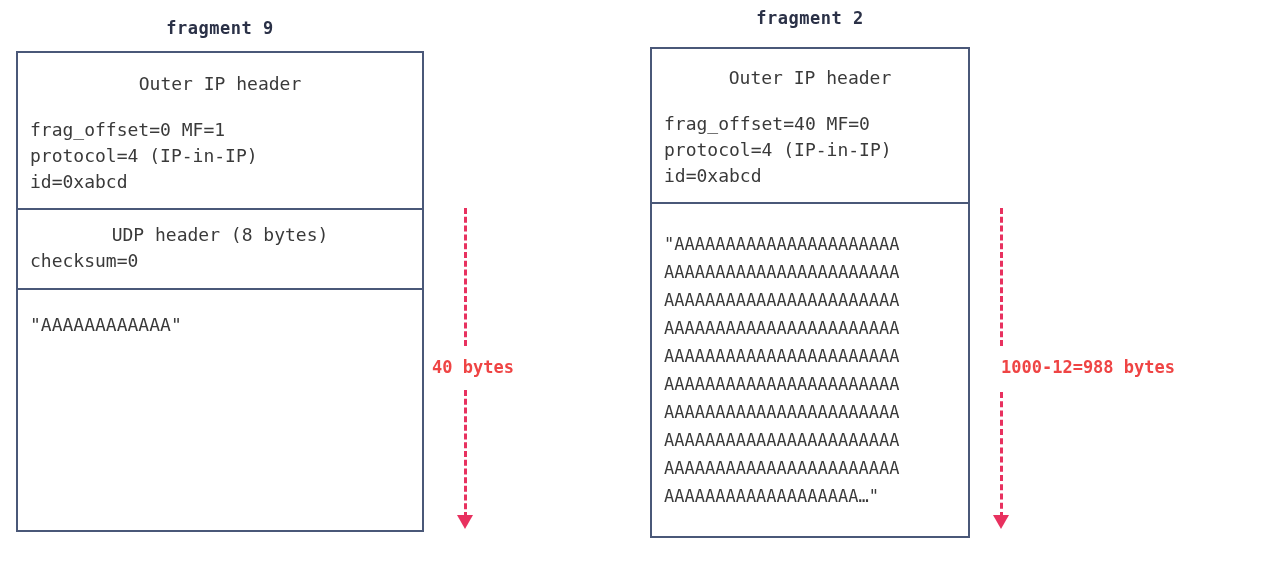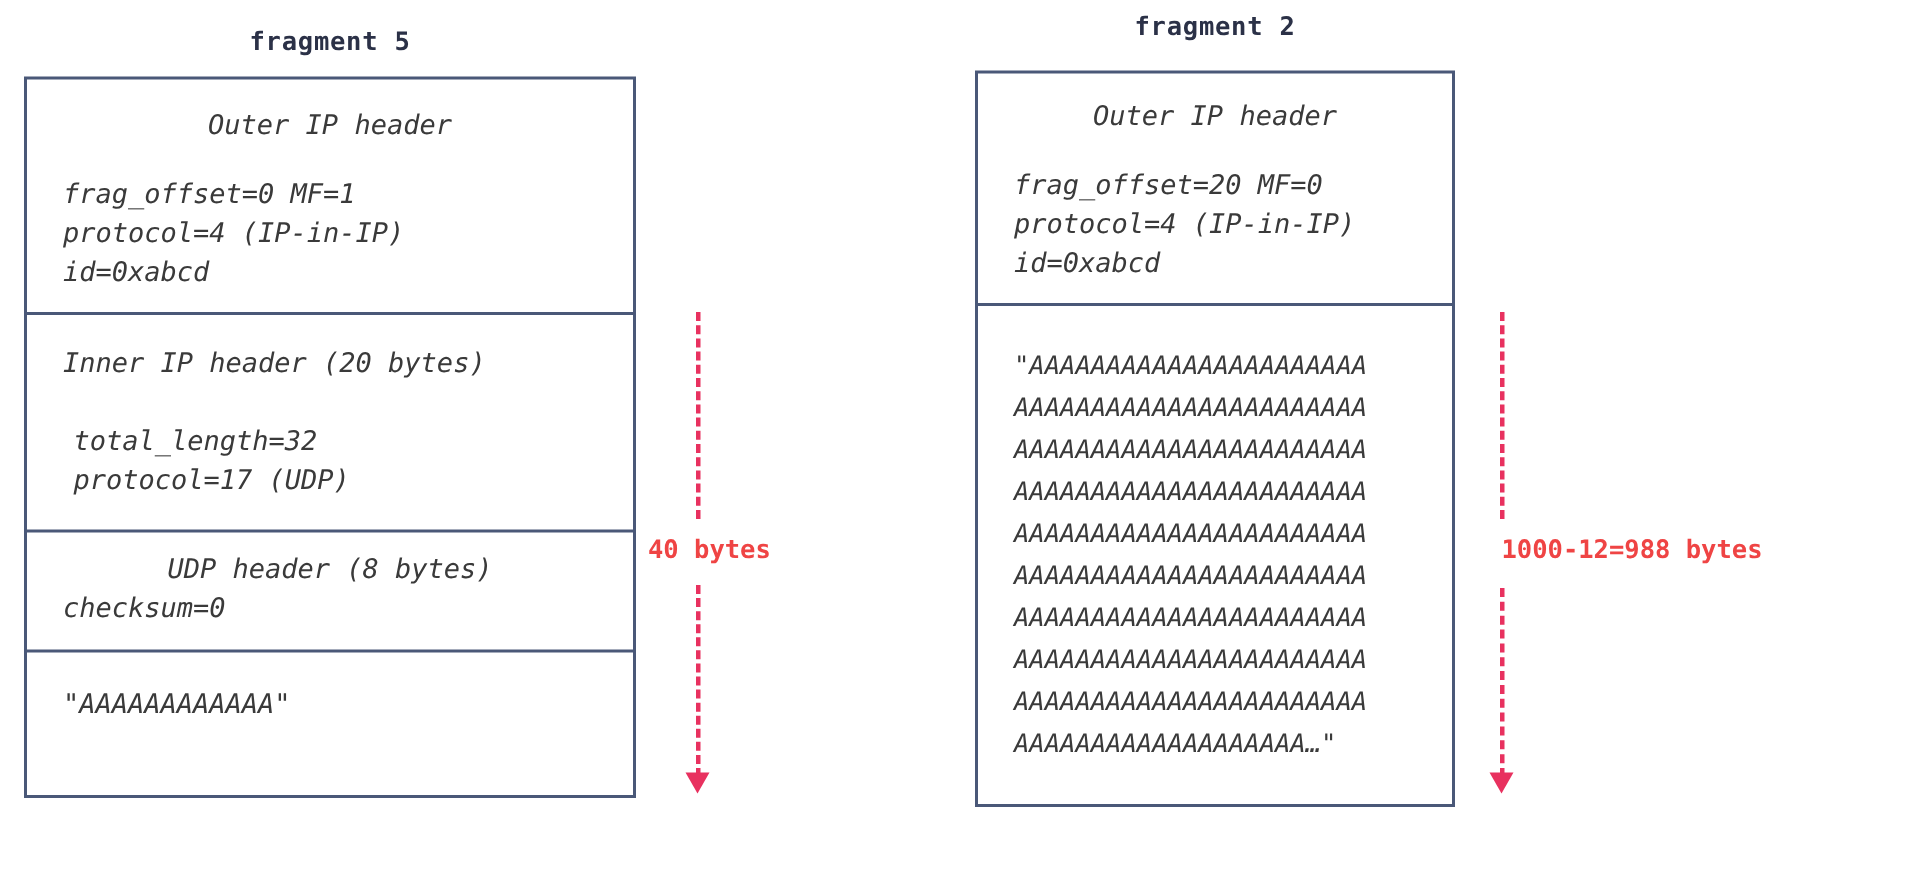--- a/index.html
+++ b/index.html
@@ -127,7 +127,7 @@
 
 <div class="canvas">
 
-  <div class="frag-title" id="title-frag1">fragment 5</div>
+  <div class="frag-title" id="title-frag1">fragment 9</div>
 
   <div class="packet-box" id="box-frag1">
 

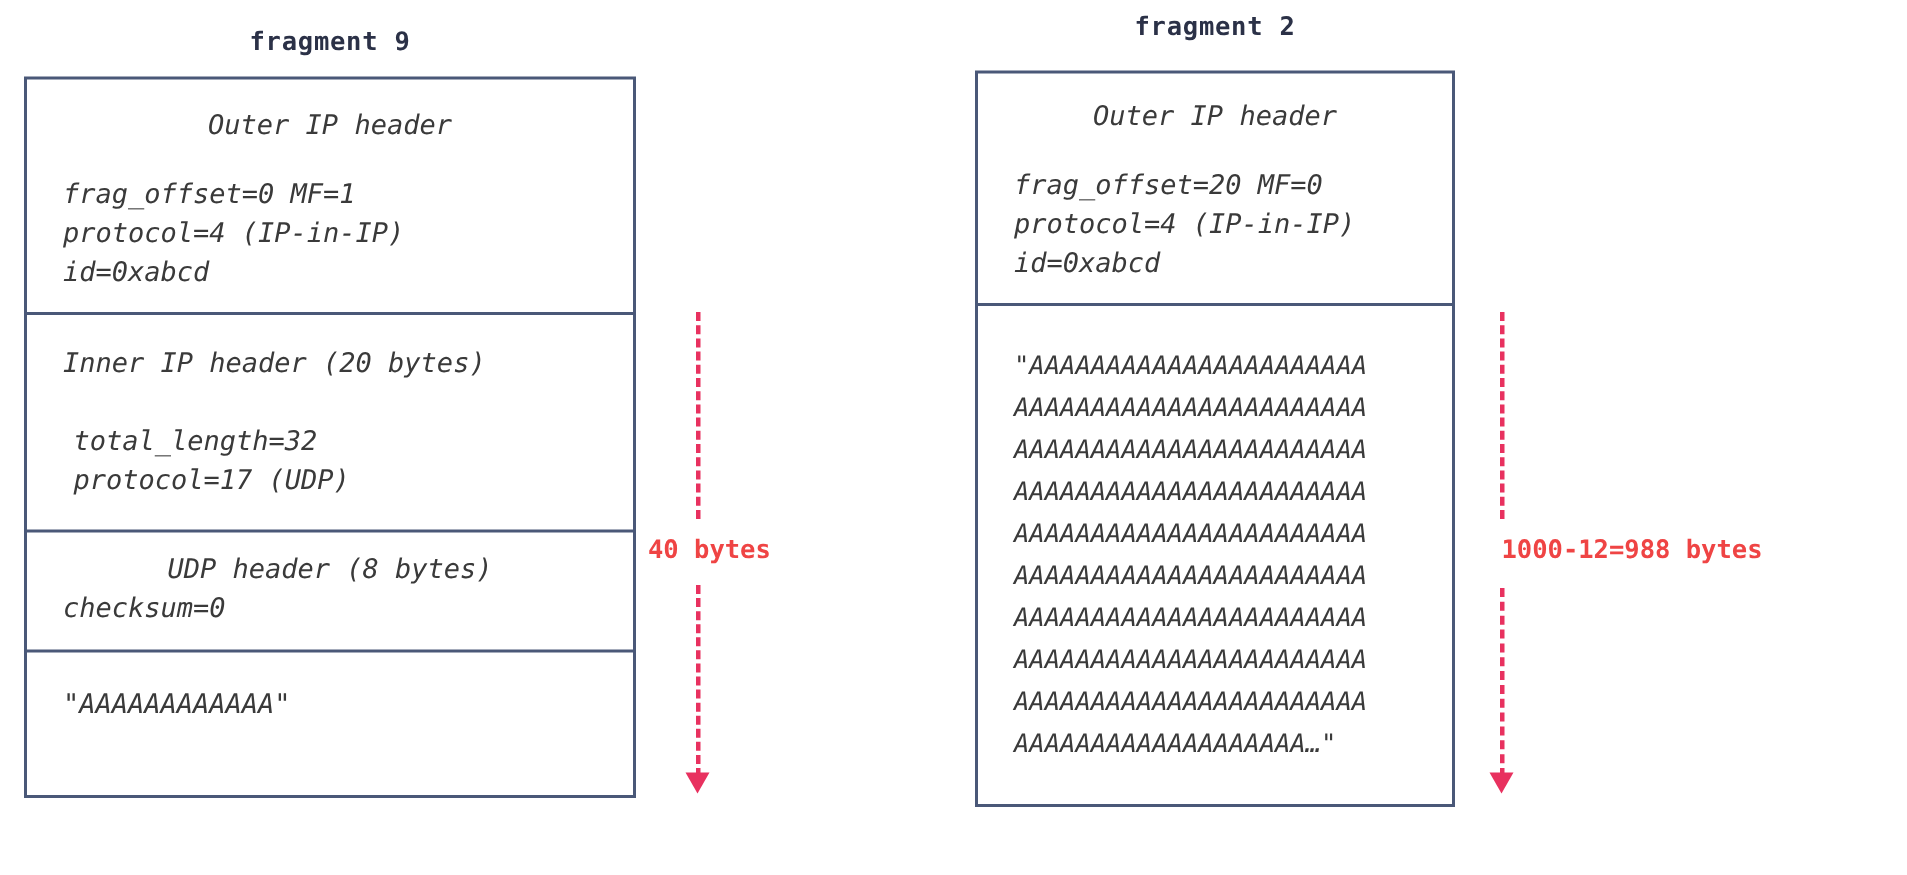--- a/index.html
+++ b/index.html
@@ -47,10 +47,9 @@
   .section {
     box-sizing: border-box;
     border-bottom: 2px solid #4a5878;
-    padding: 12px;
+    padding: 0;
     position: relative;
     overflow: hidden;
-    font-style: italic;
   }
   .section:last-child { border-bottom: none; }
 

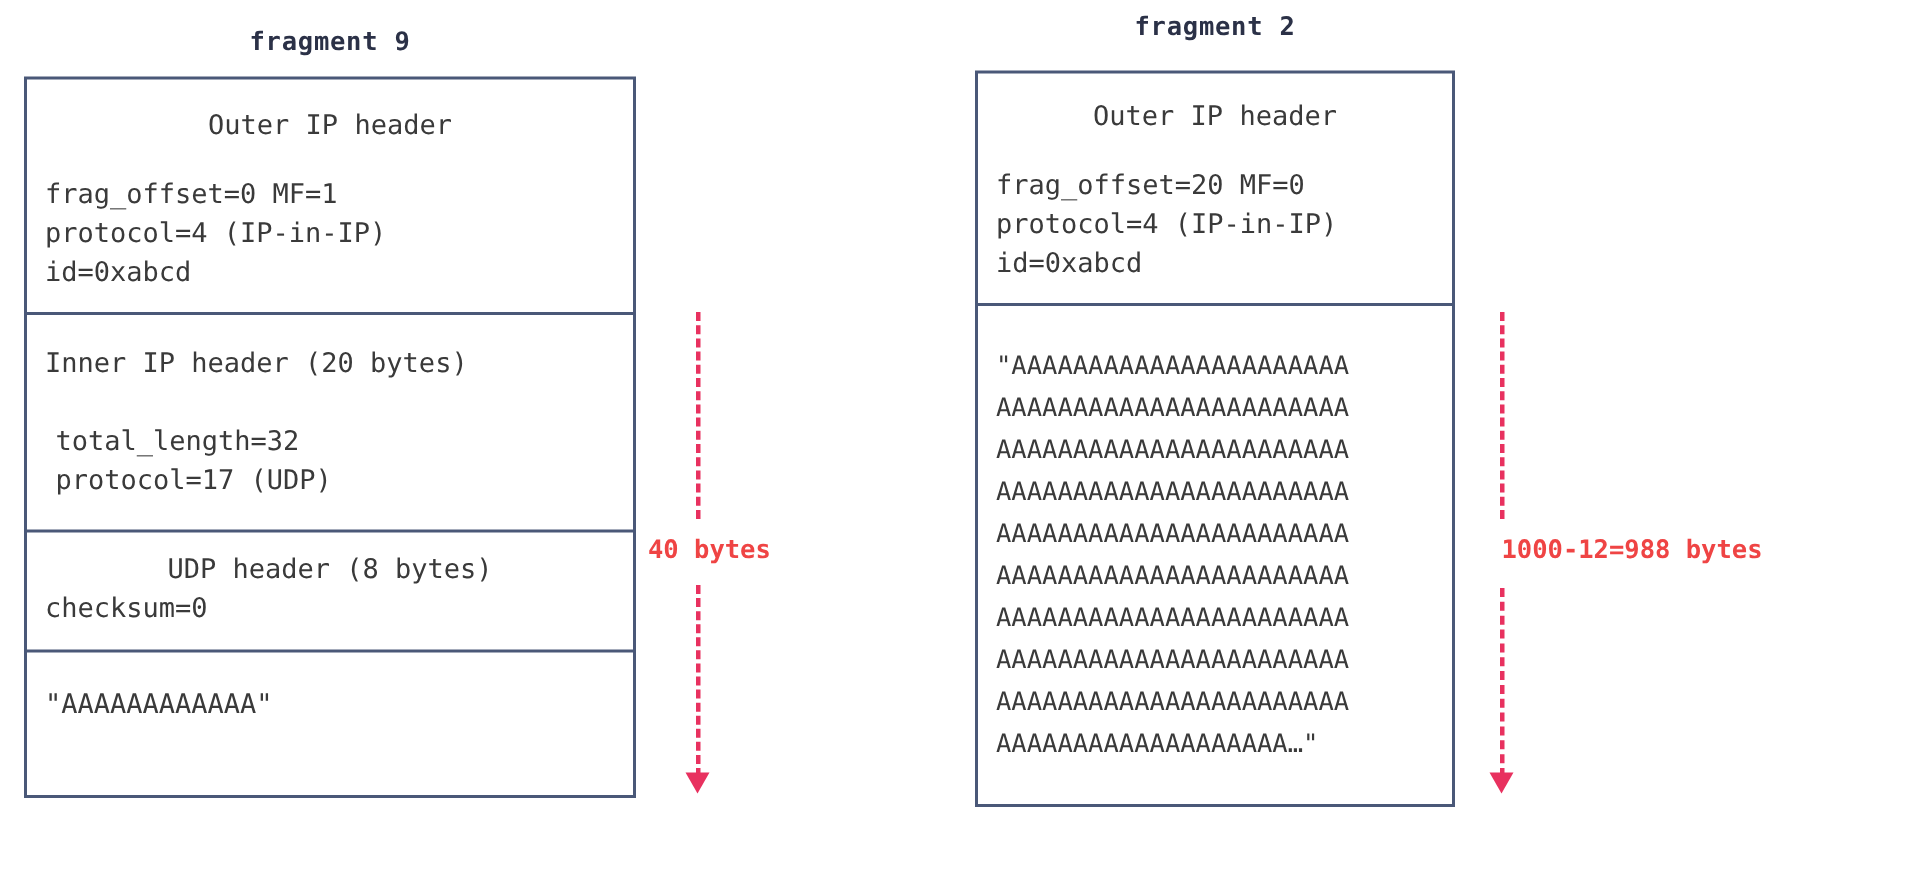--- a/index.html
+++ b/index.html
@@ -169,7 +169,7 @@
     <div class="section" id="f2-sec-outer">
       <div class="line centered">Outer IP header</div>
       <div class="gap"></div>
-      <div class="line pad-left">frag_offset=20 MF=0</div>
+      <div class="line pad-left">frag_offset=40 MF=0</div>
       <div class="line pad-left">protocol=4 (IP-in-IP)</div>
       <div class="line pad-left">id=0xabcd</div>
     </div>

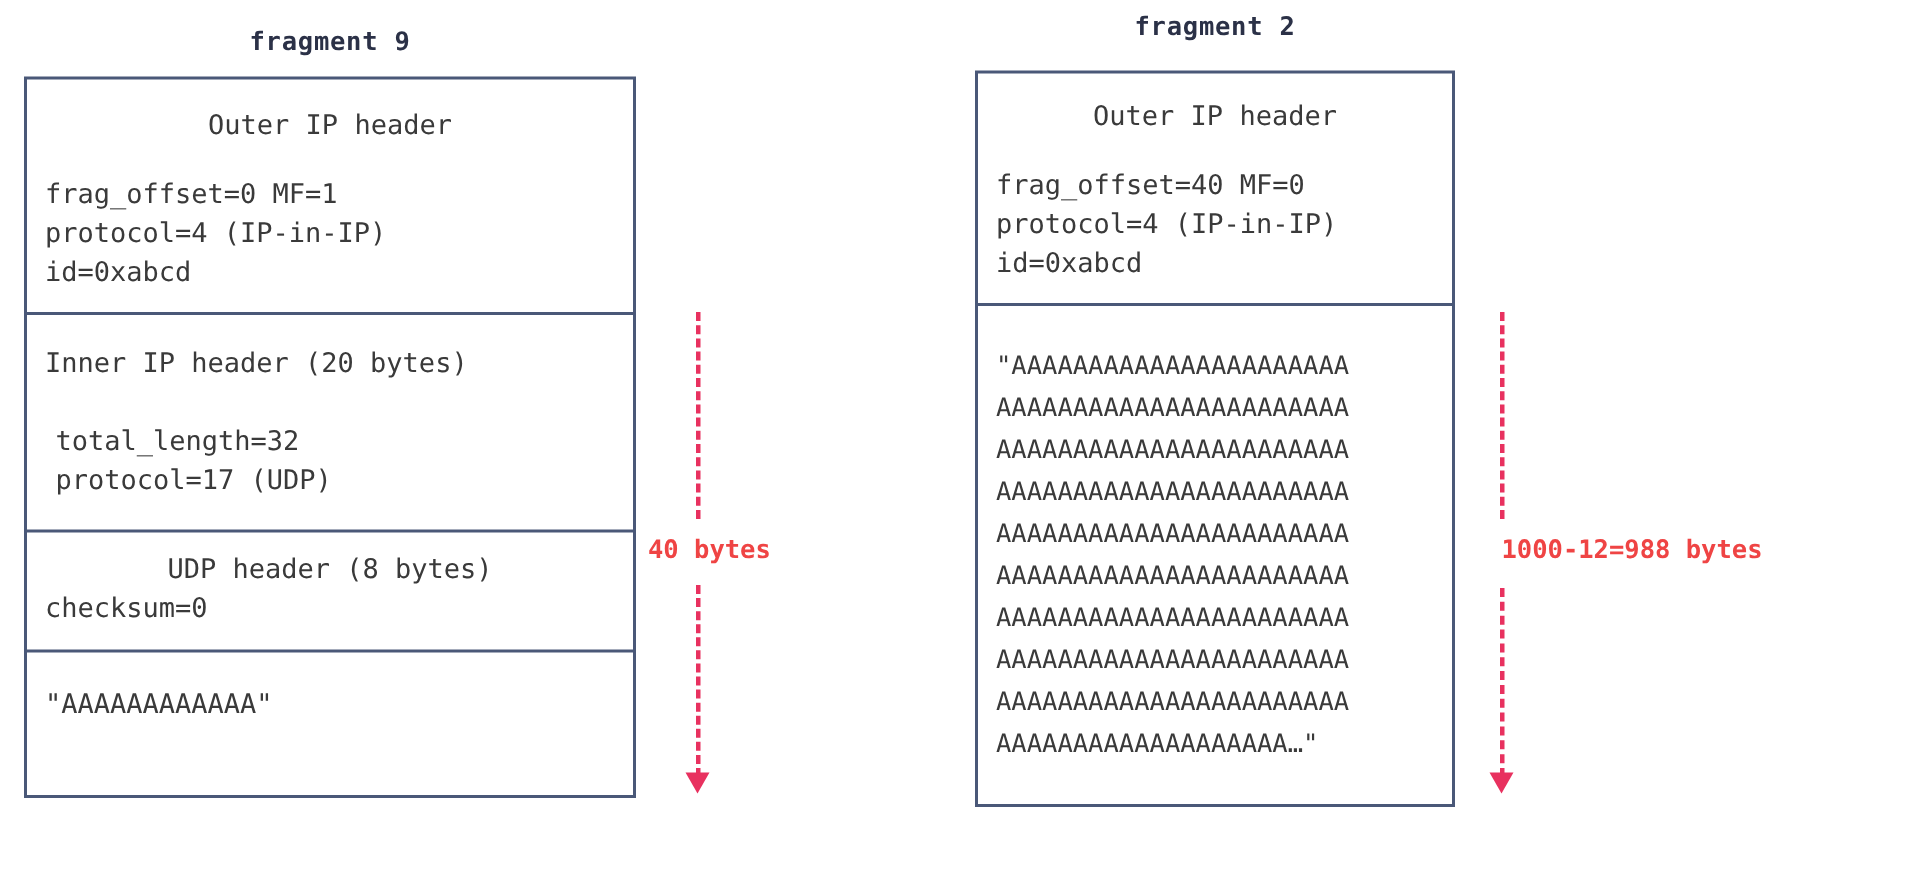--- a/index.html
+++ b/index.html
@@ -138,12 +138,6 @@
       <div class="line pad-left">id=0xabcd</div>
     </div>
 
-    <div class="section" id="f1-sec-inner">
-      <div class="line pad-left">Inner IP header (20 bytes)</div>
-      <div class="gap"></div>
-      <div class="line indent1">total_length=32</div>
-      <div class="line indent1">protocol=17 (UDP)</div>
-    </div>
 
     <div class="section" id="f1-sec-udp">
       <div class="line centered">UDP header (8 bytes)</div>

